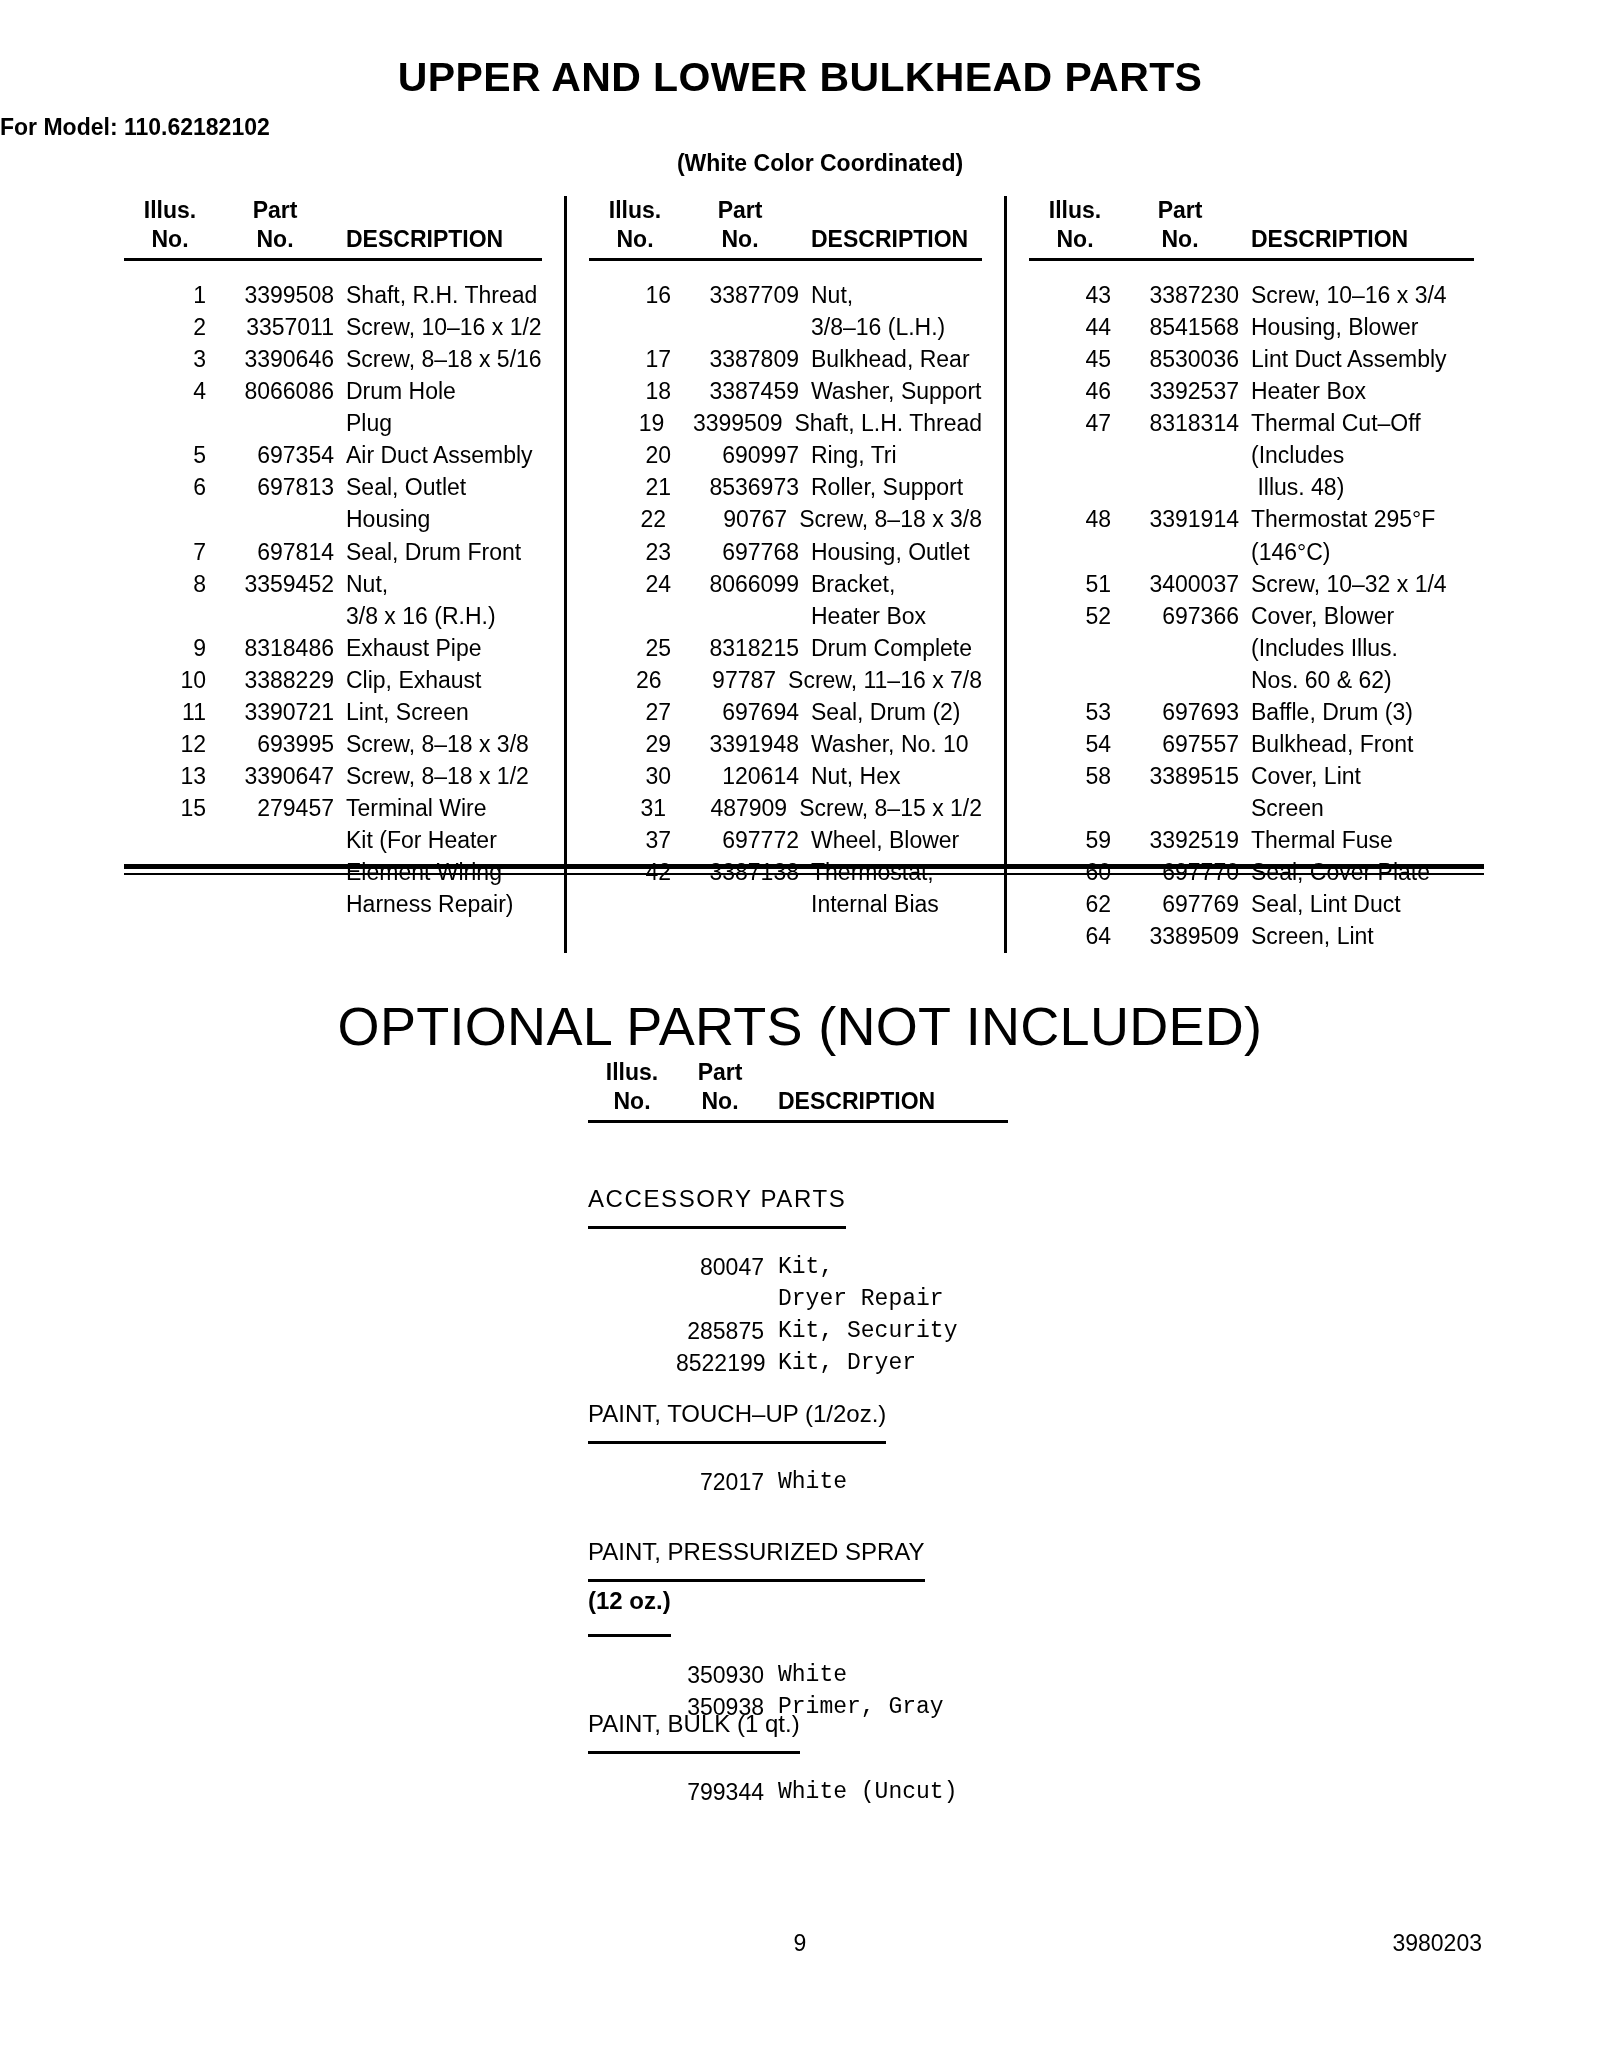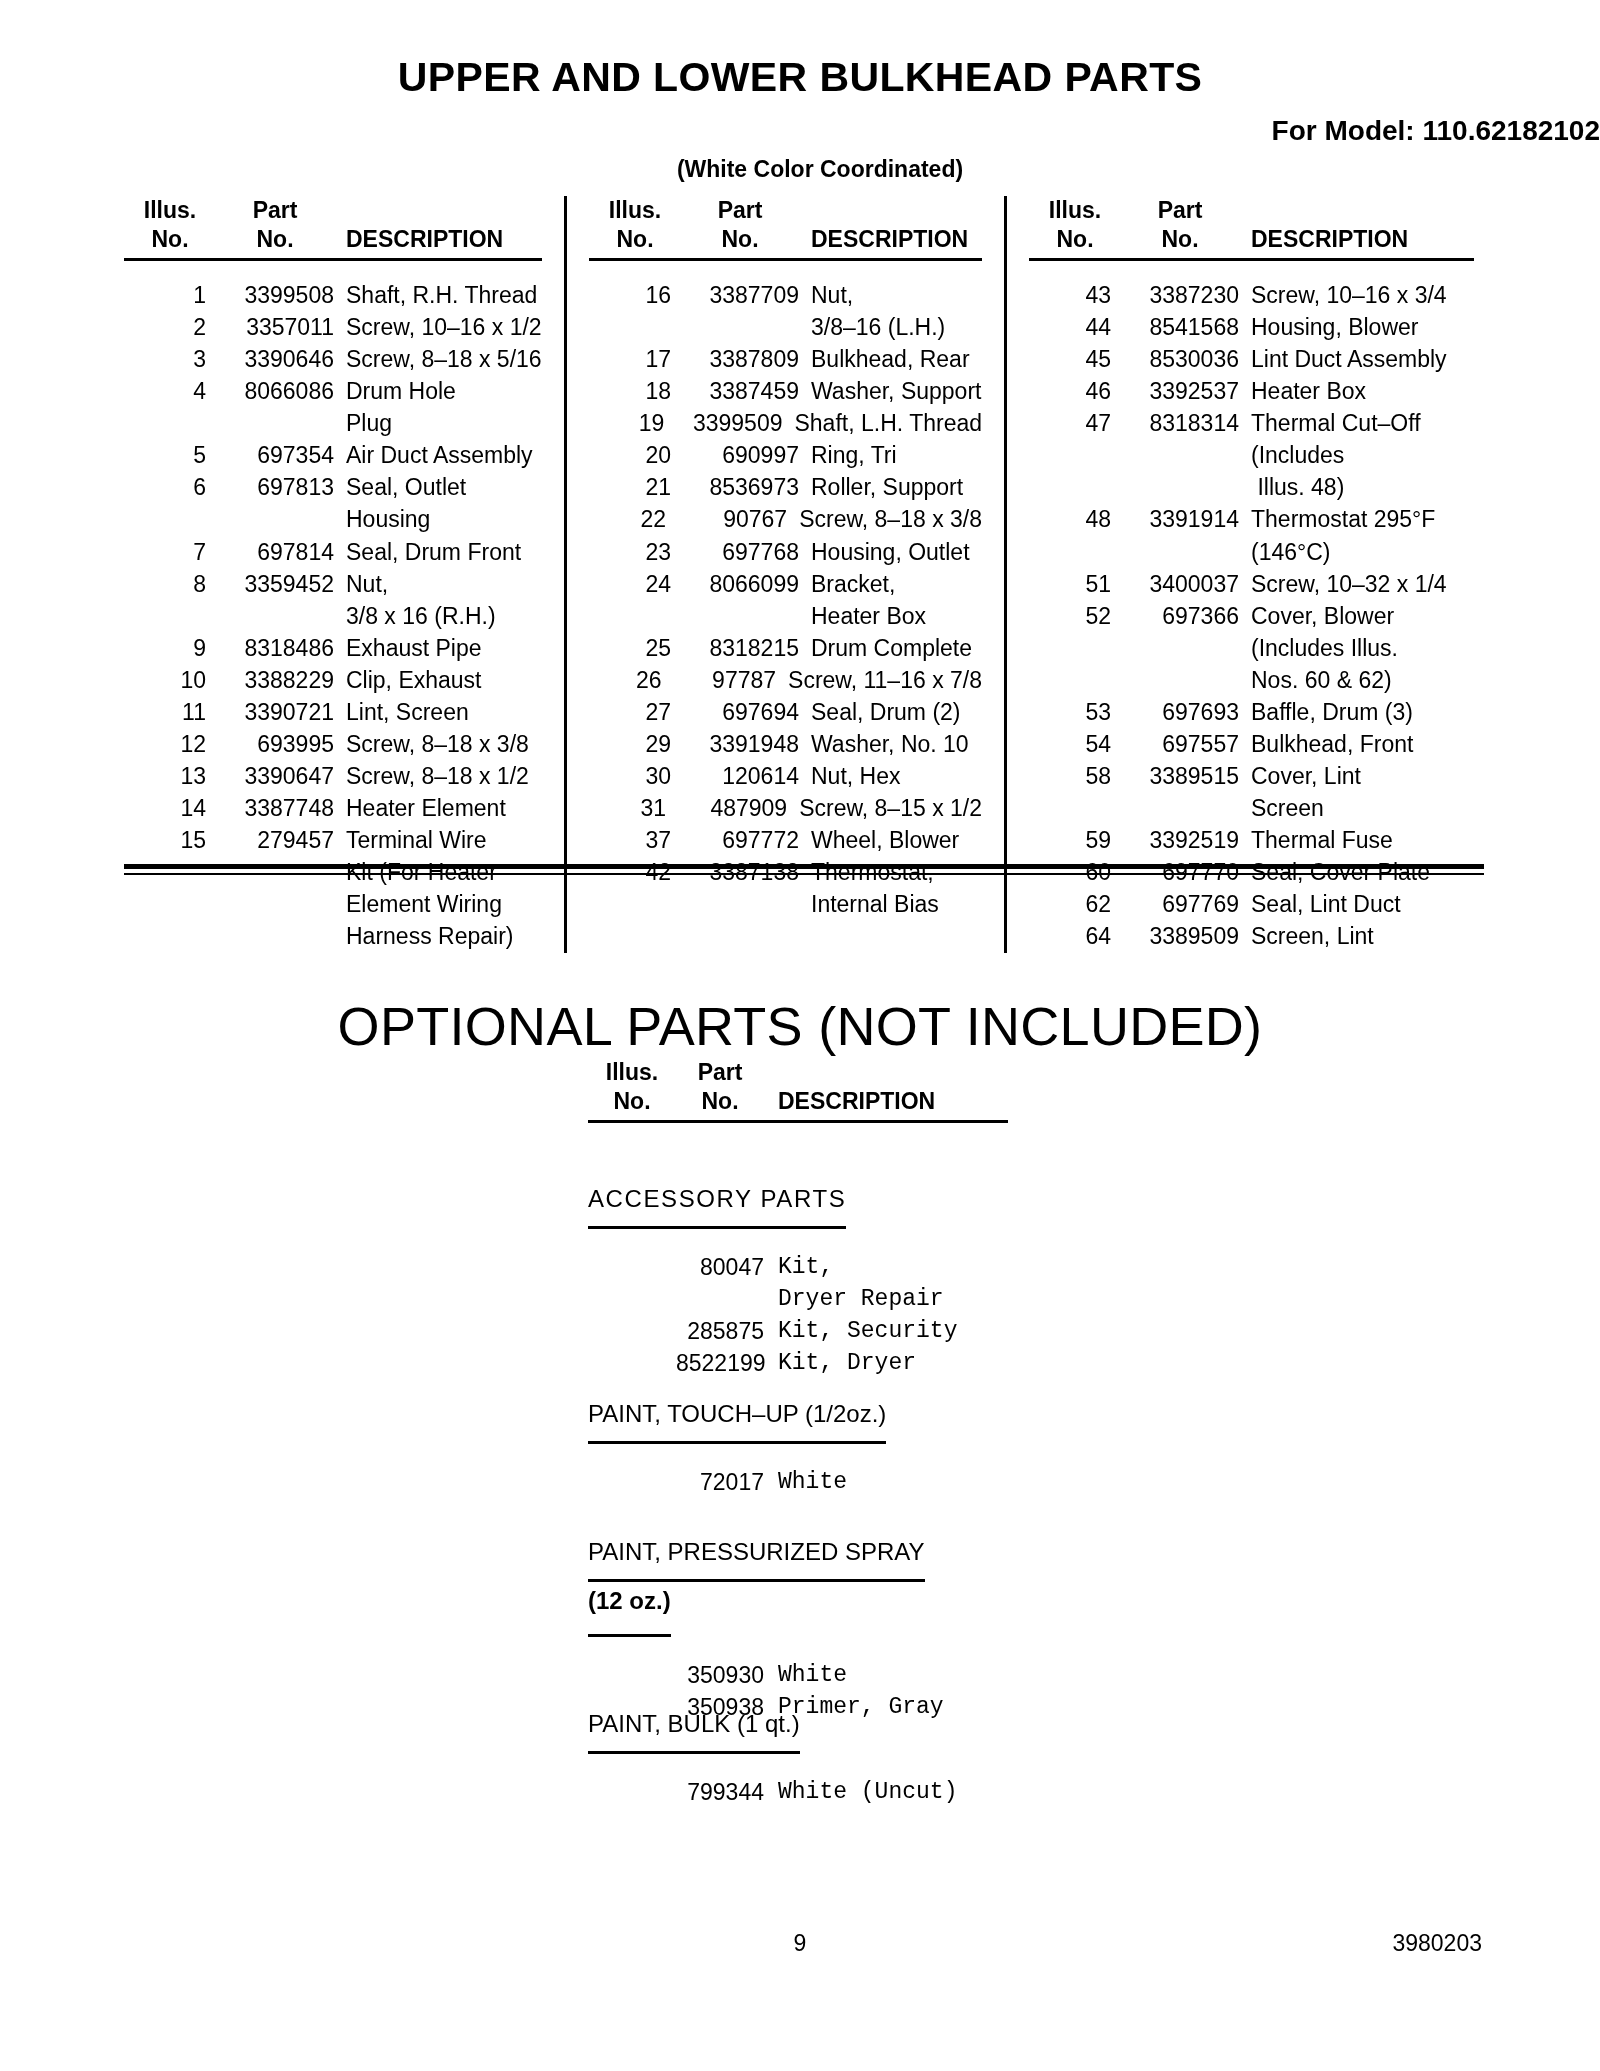--- a/index.html
+++ b/index.html
@@ -36,8 +36,8 @@
     line-height: 1.1;
   }
   .doc-subtitle {
-    text-align: right;
-    font-size: 28px;
+    text-align: left;
+    font-size: 23px;
     font-weight: bold;
     margin: 0;
     padding-top: 13px;

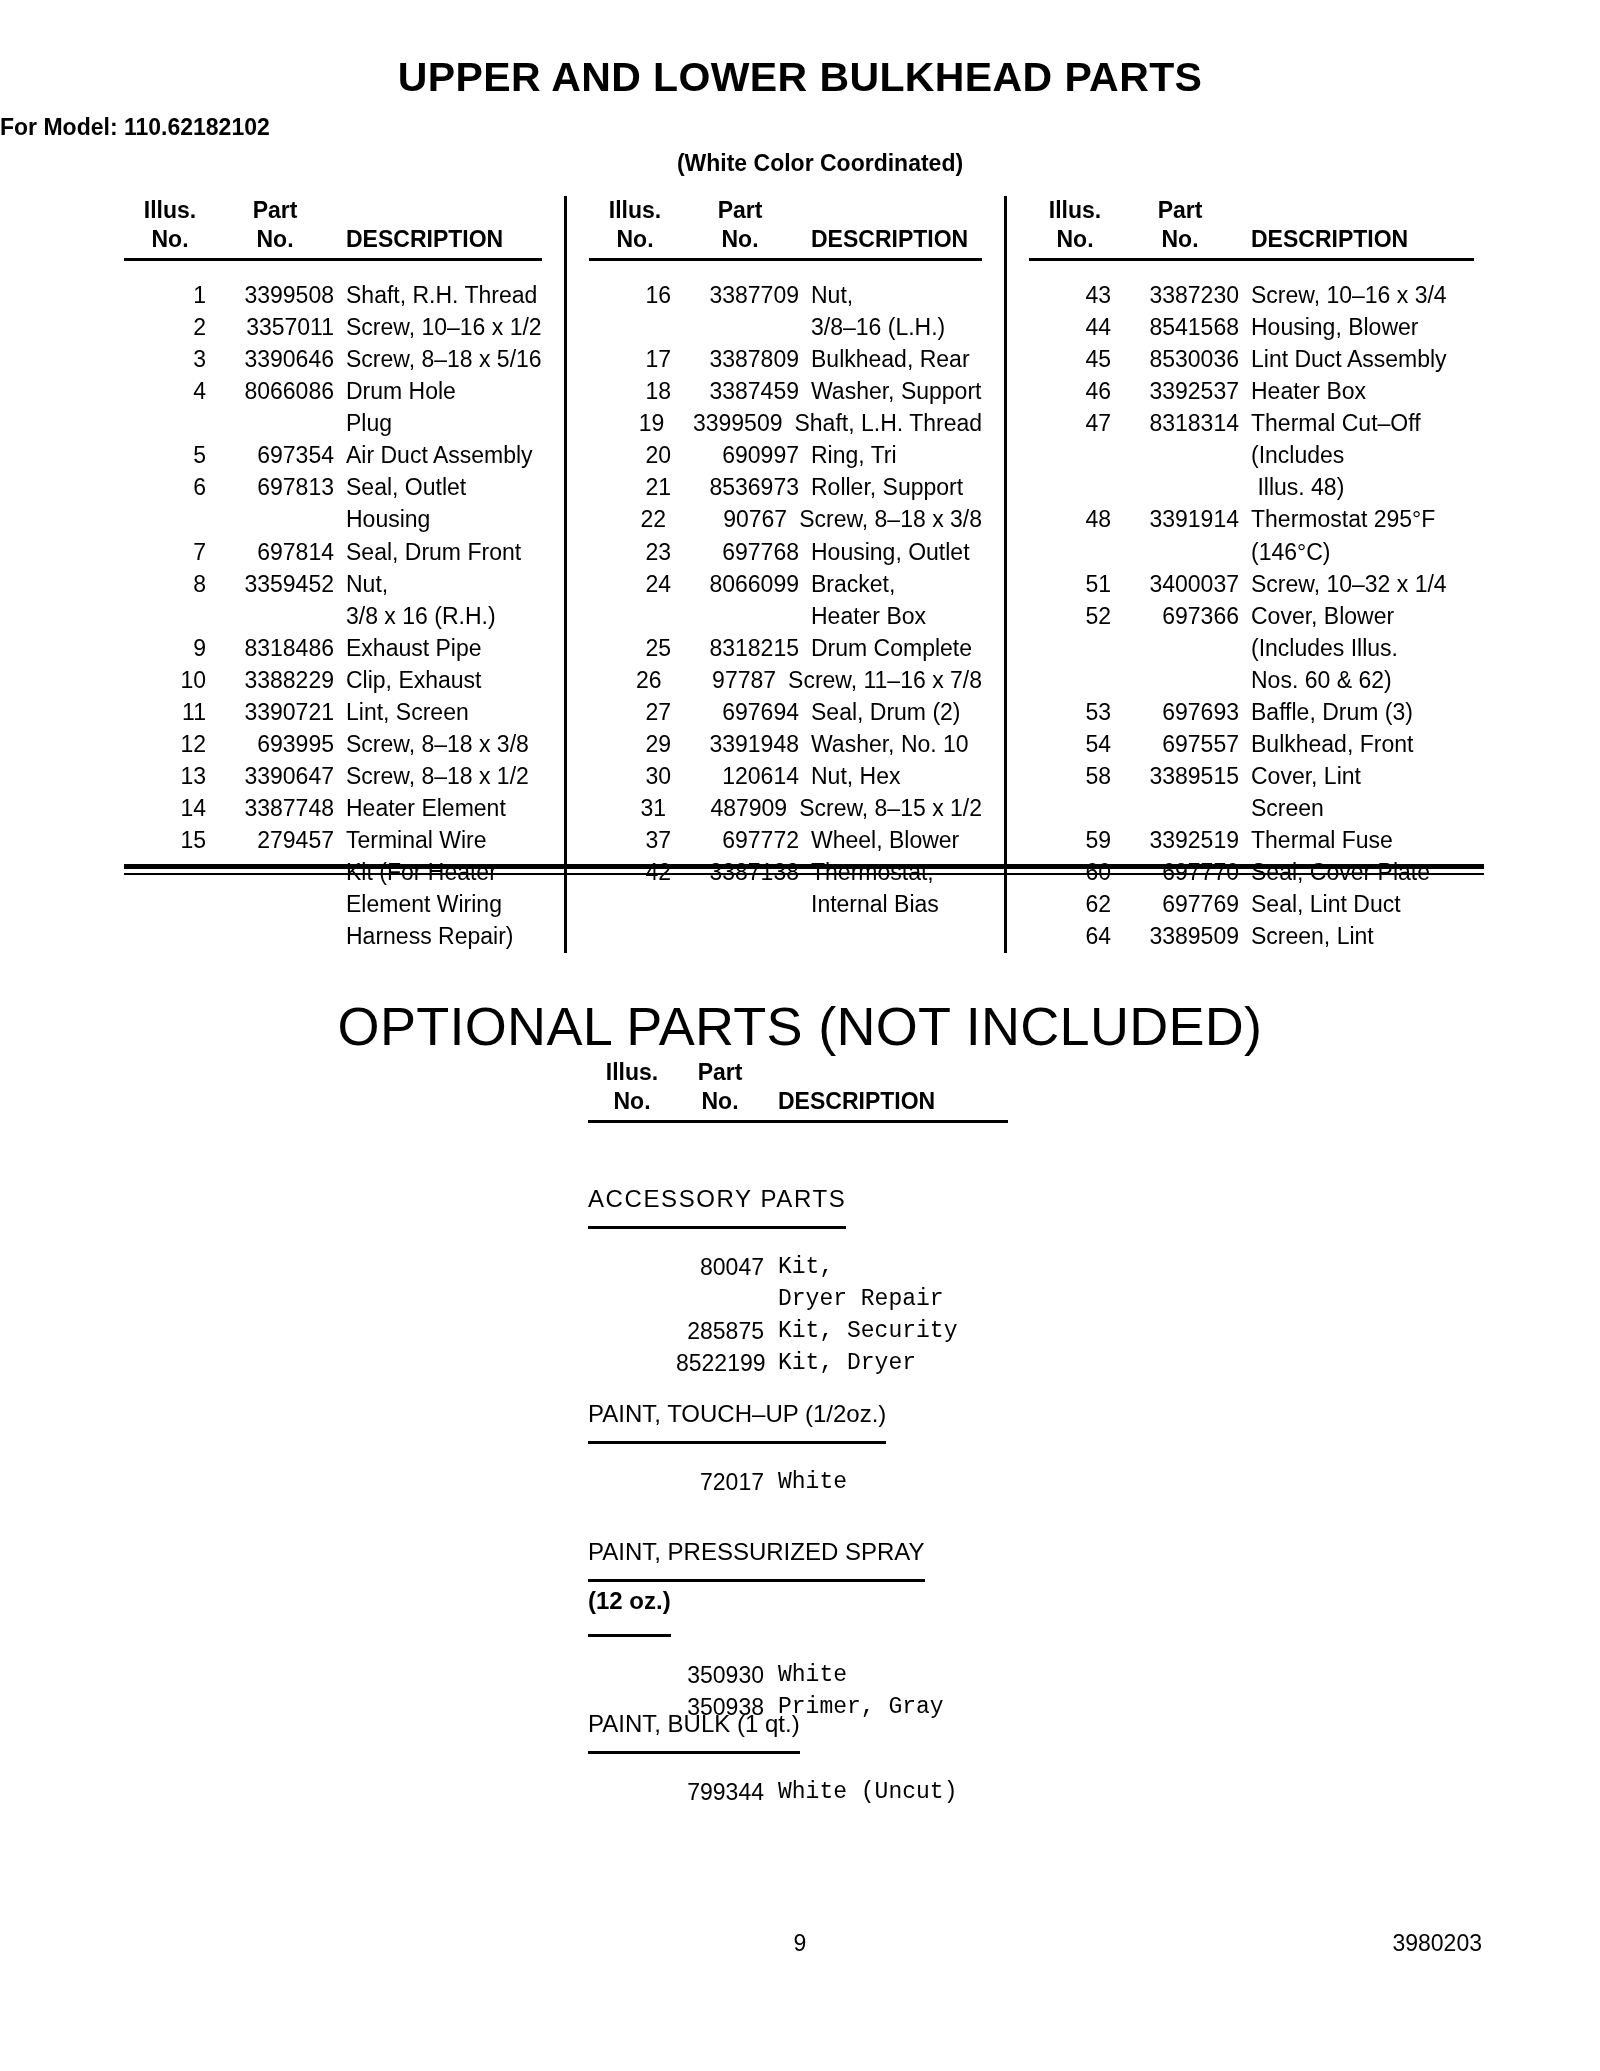--- a/index.html
+++ b/index.html
@@ -331,11 +331,6 @@
               <div class="illus">13</div>
               <div class="partno">3390647</div>
               <div class="desc">Screw, 8–18 x 1/2</div>
-            </div>
-            <div class="prow">
-              <div class="illus">14</div>
-              <div class="partno">3387748</div>
-              <div class="desc">Heater Element</div>
             </div>
             <div class="prow">
               <div class="illus">15</div>

